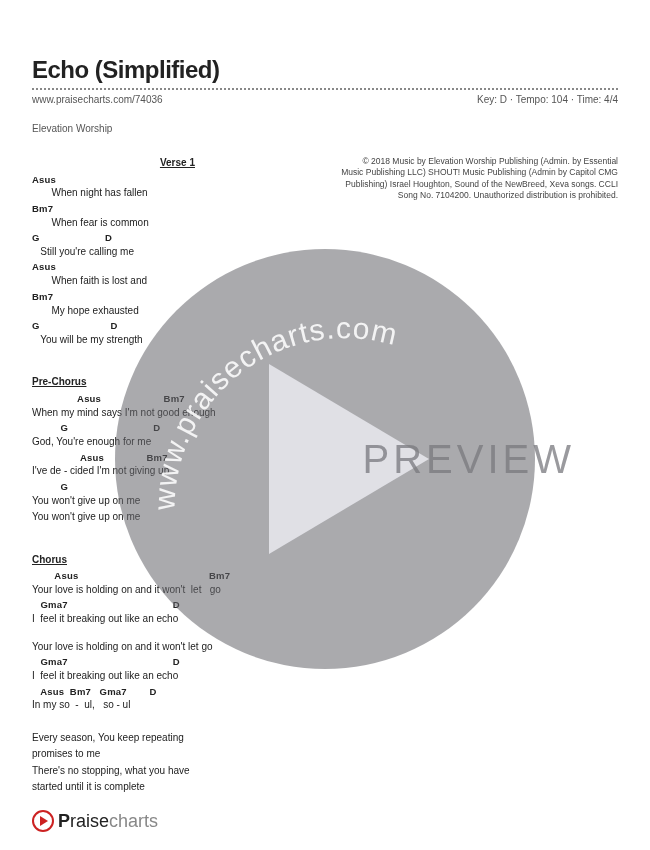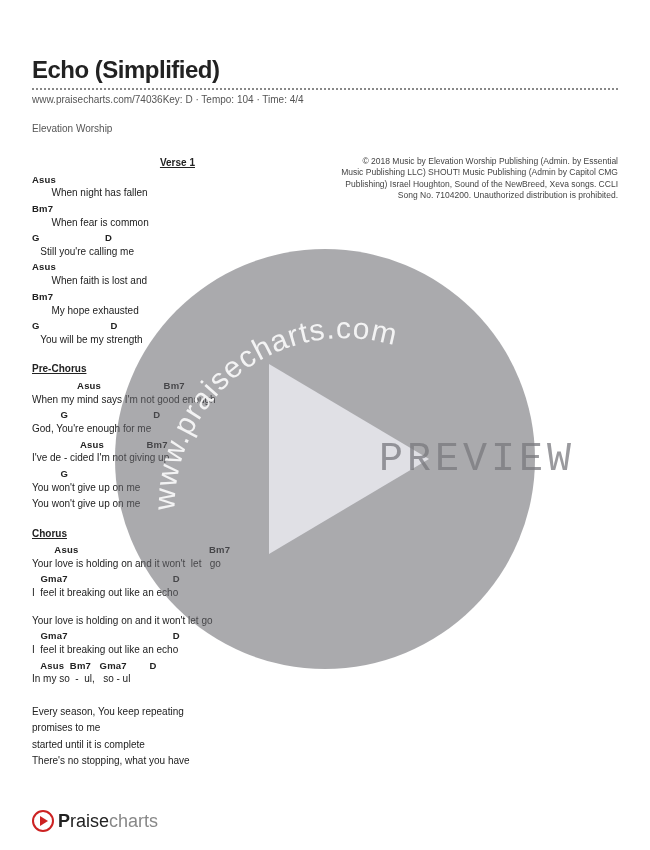--- a/index.html
+++ b/index.html
@@ -27,6 +27,7 @@
   }
   .metarow {
     display: flex;
+    justify-content: space-between;
     font-size: 10px;
     color: #555;
   }

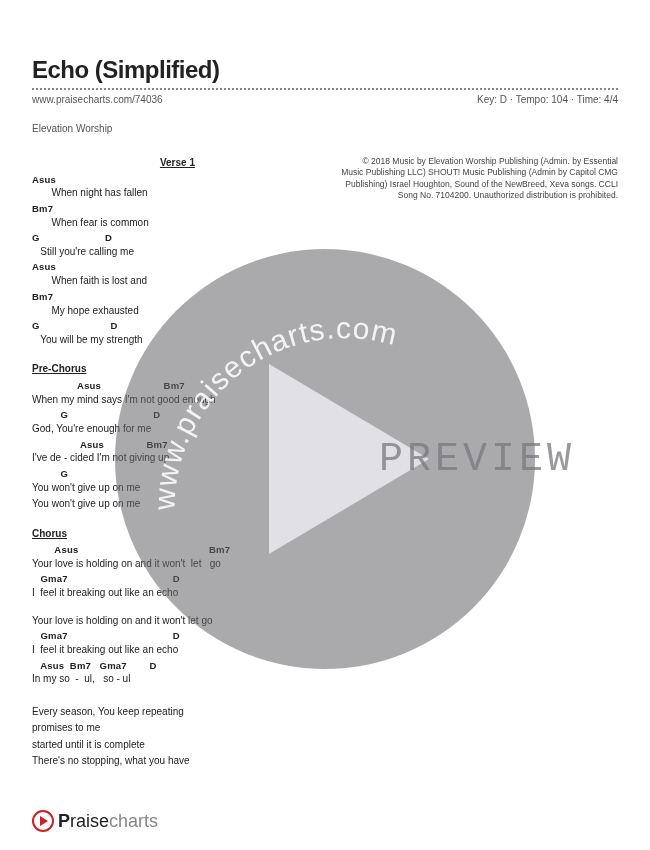--- a/index.html
+++ b/index.html
@@ -47,7 +47,7 @@
     font-weight: 700;
     text-decoration: underline;
     font-size: 10px;
-    margin-top: 16px;
+    margin-top: 29px;
     margin-bottom: 4px;
     display: block;
   }

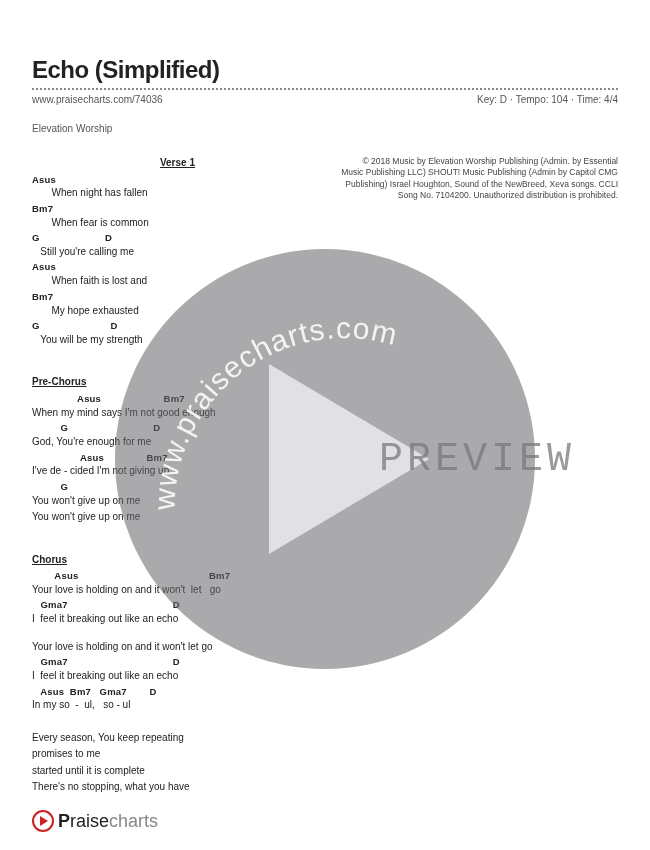--- a/index.html
+++ b/index.html
@@ -108,7 +108,6 @@
     font-size: 40px;
     font-weight: 400;
     letter-spacing: 4px;
-    font-family: Liberation Mono, monospace;
   }
 
   

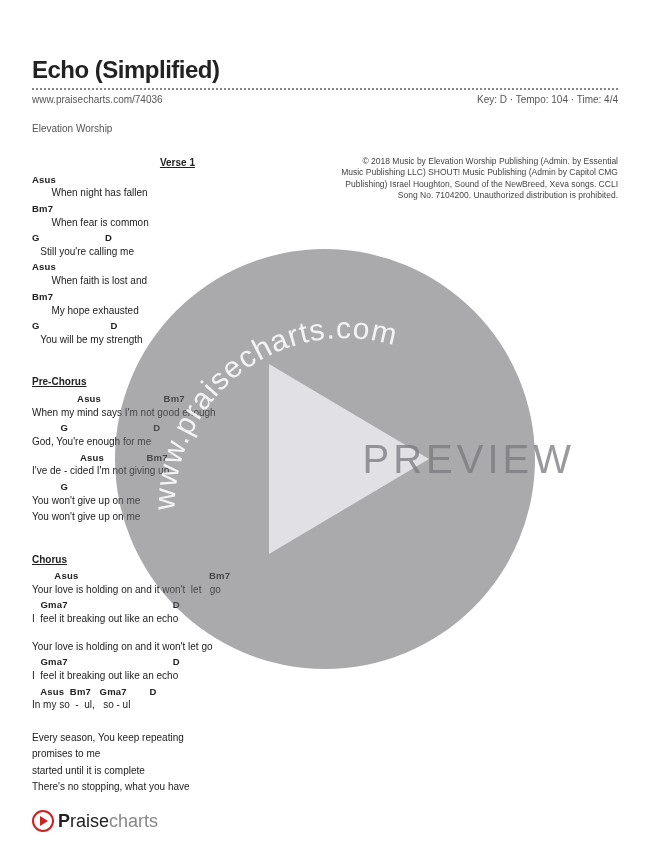--- a/index.html
+++ b/index.html
@@ -232,10 +232,10 @@
         <div class="lyric">promises to me</div>
       </div>
     <div class="pair">
+        <div class="lyric">There's no stopping, what you have</div>
+      </div>
+    <div class="pair">
         <div class="lyric">started until it is complete</div>
-      </div>
-    <div class="pair">
-        <div class="lyric">There's no stopping, what you have</div>
       </div>
   </div>
 

